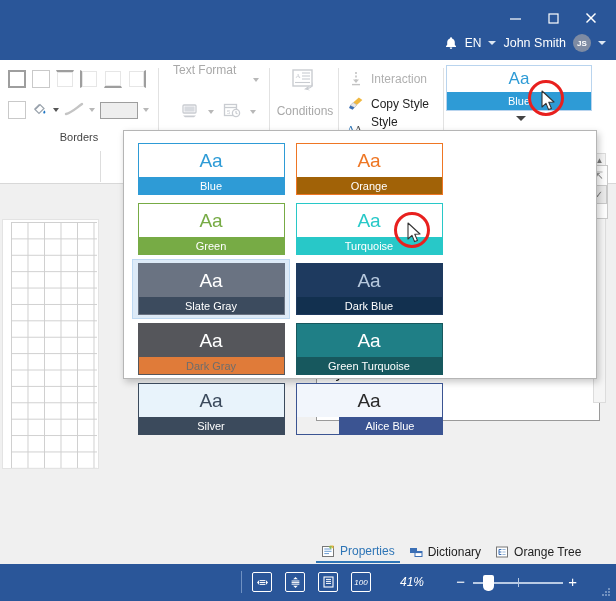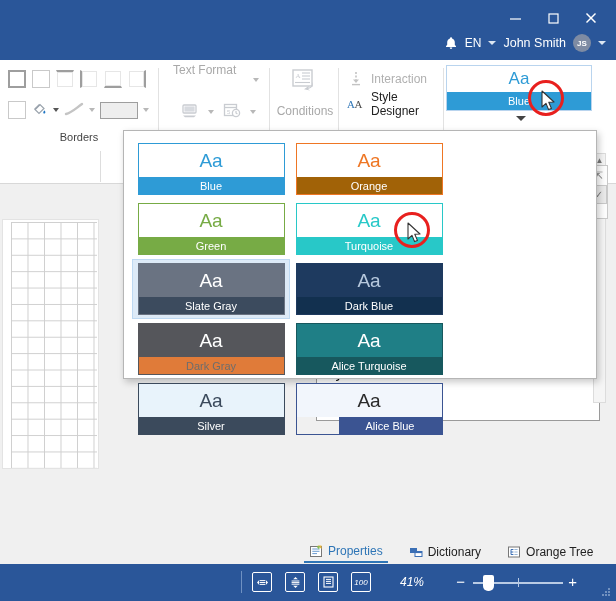--- a/index.html
+++ b/index.html
@@ -329,6 +329,16 @@
           <span>Interaction</span>
         </div>
 
+        <div class="irow">
+          <span class="iico">
+            <svg width="16" height="15" viewBox="0 0 16 15">
+                <path d="M10.8 1.6 14.4 4l-5.6 5-3.6-2.4z" fill="#f0b840"></path>
+                <path d="M5.2 6.6 8.8 9l-2.3 2.6L2.2 9.4z" fill="#e9e9e9" stroke="#b8b8b8" stroke-width=".7"></path>
+                <path d="M2.2 9.4 6.5 11.6 4.6 13.8 1 12z" fill="#3b6fb5"></path>
+              </svg>
+          </span>
+          <span>Copy Style</span>
+        </div>
 
         <div class="irow">
           <span class="iico">

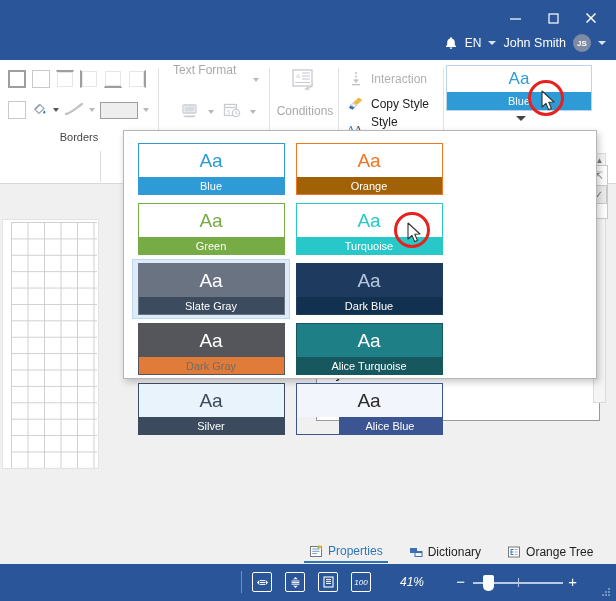--- a/index.html
+++ b/index.html
@@ -540,7 +540,7 @@
         <div class="cellwrap">
           <div class="swatch" style="border: 1px solid rgb(23, 88, 94);">
             <div class="sw-top" style="background: rgb(31, 127, 134); color: rgb(255, 255, 255);">Aa</div>
-            <div class="sw-bot" style="background: rgb(23, 88, 94); color: rgb(255, 255, 255);">Alice Turquoise</div>
+            <div class="sw-bot" style="background: rgb(23, 88, 94); color: rgb(255, 255, 255);">Green Turquoise</div>
           </div>
         </div>
         <div class="cellwrap">

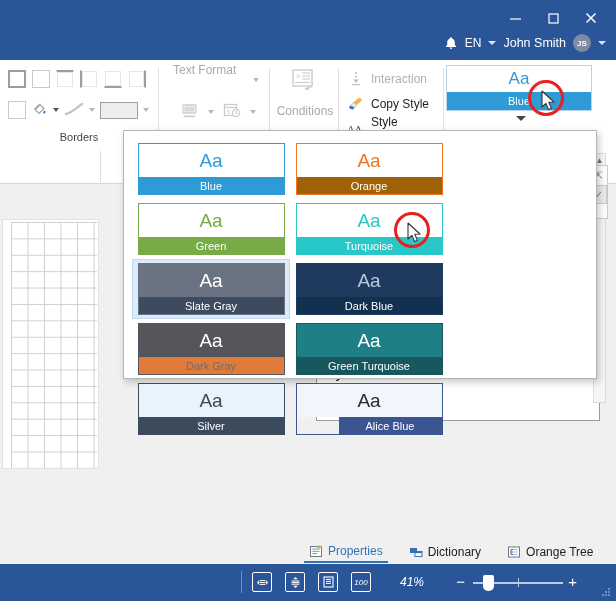--- a/index.html
+++ b/index.html
@@ -149,8 +149,8 @@
 
   
   .tabbar{
-    position:absolute;left:304px;top:389px;width:296px;height:24px;
-    display:flex;align-items:center;gap:16px;
+    position:absolute;left:316px;top:389px;width:296px;height:24px;
+    display:flex;align-items:center;gap:4px;
   }
   .tab{
     display:flex;align-items:center;gap:5px;height:22px;padding:0 5px;

